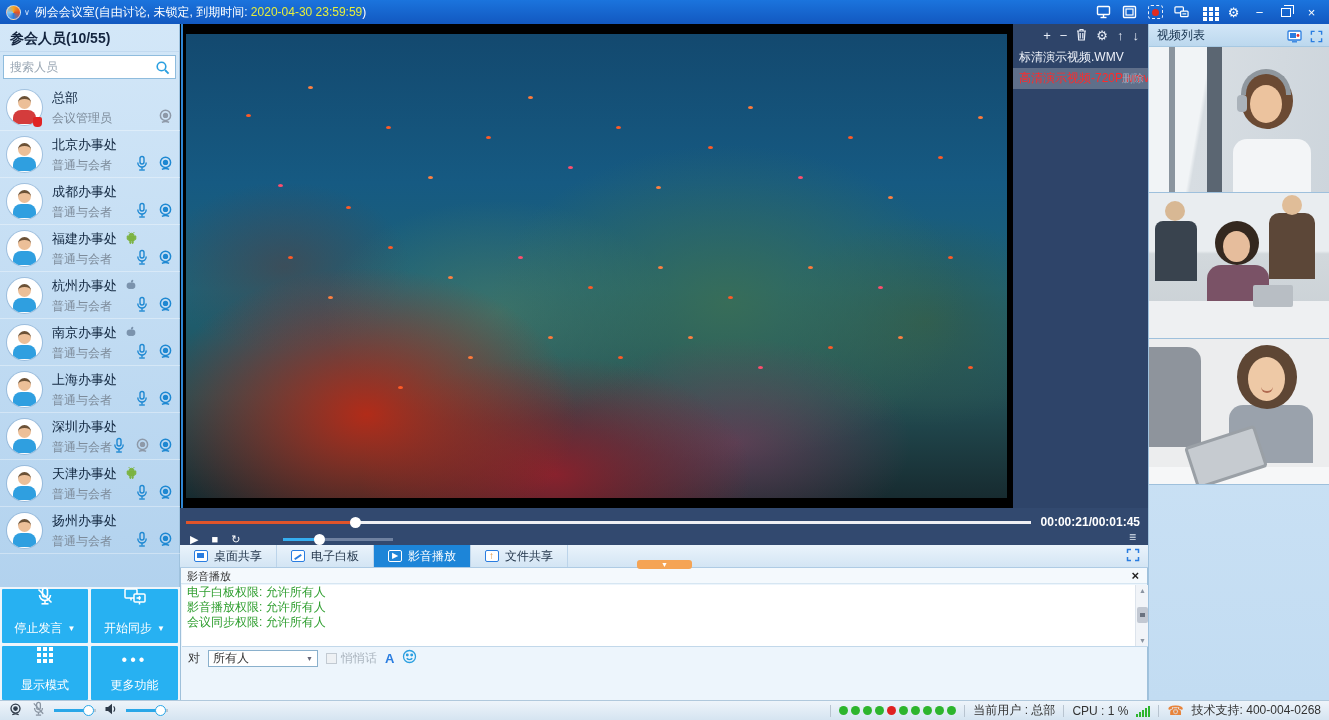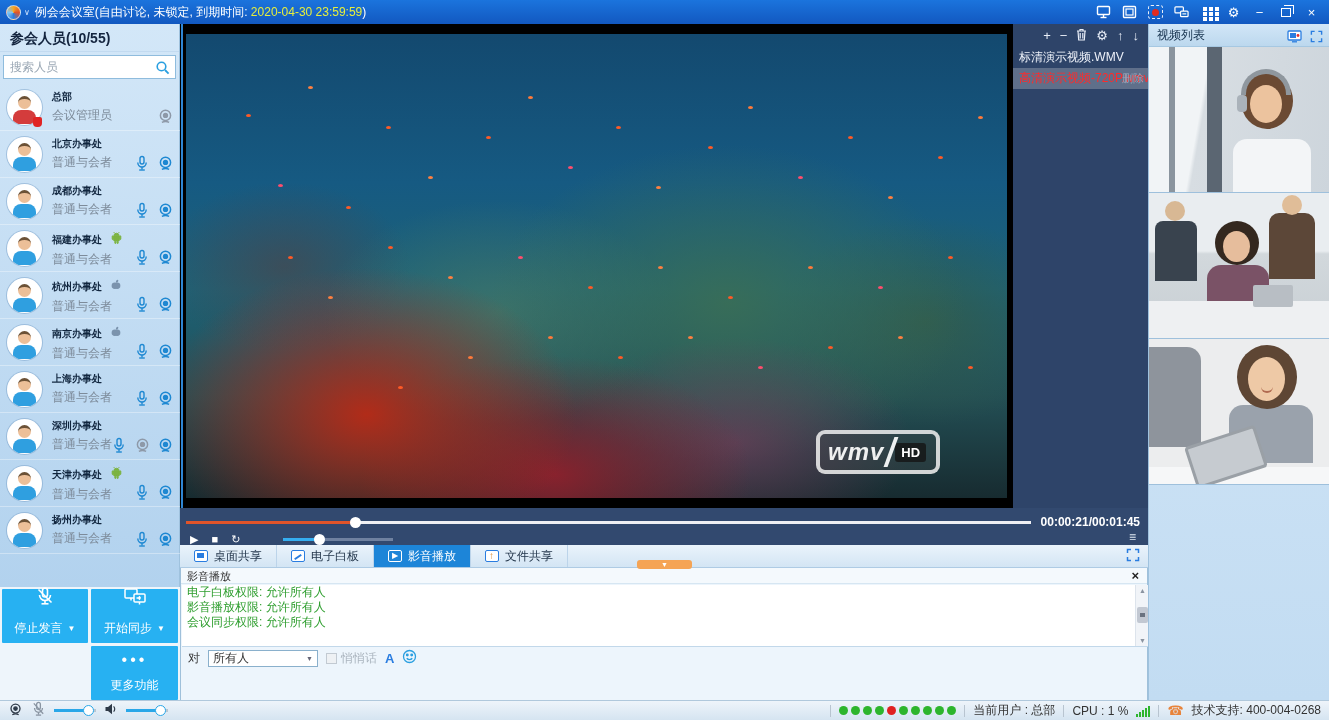--- a/index.html
+++ b/index.html
@@ -42,7 +42,7 @@
   .avatar-admin .av-body { background:#d43c3c; }
   .av-badge { position:absolute; right:2px; bottom:2px; width:9px; height:10px; background:#e02424; border-radius:2px 2px 4px 4px; }
   .p-mid { position:absolute; left:52px; top:5px; }
-  .p-name { font-size:10px; font-weight:bold; color:#10253e; }
+  .p-name { font-size:13px; font-weight:normal; color:#10253e; }
   .p-role { font-size:12px; color:#7d8b9a; margin-top:3px; }
   .dev { display:inline-block; vertical-align:-2px; margin-left:4px; }
   .p-icons { position:absolute; right:6px; bottom:5px; display:flex; gap:5px; align-items:center; }

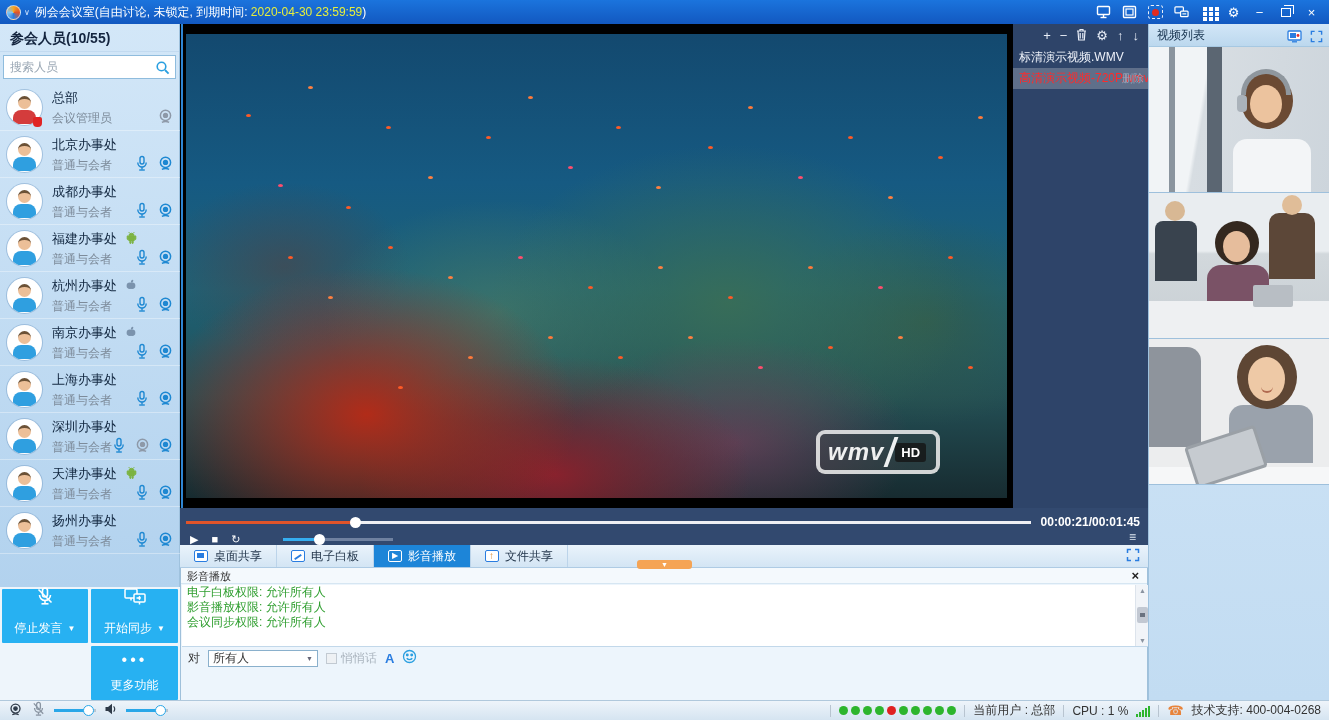--- a/index.html
+++ b/index.html
@@ -695,11 +695,6 @@
     <div class="video-edge"></div>
     <div class="video-art">
       <div class="fish"></div>
-      <div class="wmv-logo">
-        <span class="wmv-text">wmv</span>
-        <span class="wmv-slash"></span>
-        <span class="hd-box">HD</span>
-      </div>
     </div>
   </div>
 

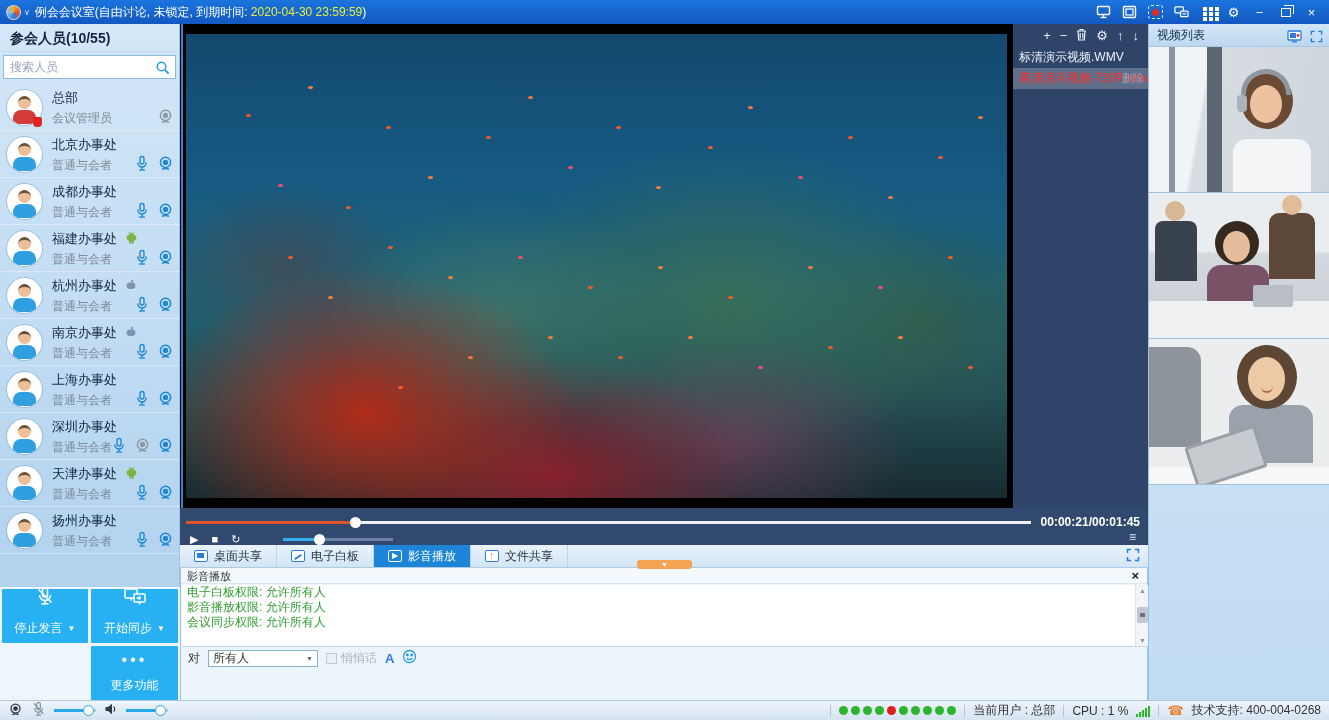--- a/index.html
+++ b/index.html
@@ -683,6 +683,24 @@
           <span class="bcaret">▼</span>
         </span>
     </div>
+    <div class="bigbtn b3">
+      <span class="bico">
+        <svg width="22" height="22" viewBox="0 0 22 22" fill="#fff">
+            <rect x="3" y="3" width="4" height="4"></rect>
+            <rect x="9" y="3" width="4" height="4"></rect>
+            <rect x="15" y="3" width="4" height="4"></rect>
+            <rect x="3" y="9" width="4" height="4"></rect>
+            <rect x="9" y="9" width="4" height="4"></rect>
+            <rect x="15" y="9" width="4" height="4"></rect>
+            <rect x="3" y="15" width="4" height="4"></rect>
+            <rect x="9" y="15" width="4" height="4"></rect>
+            <rect x="15" y="15" width="4" height="4"></rect>
+          </svg>
+      </span>
+      <span class="blabel">
+          <span>显示模式</span>
+        </span>
+    </div>
     <div class="bigbtn b4">
       <span class="bico" style="font-size:16px;letter-spacing:3px;">•••</span>
       <span class="blabel">

